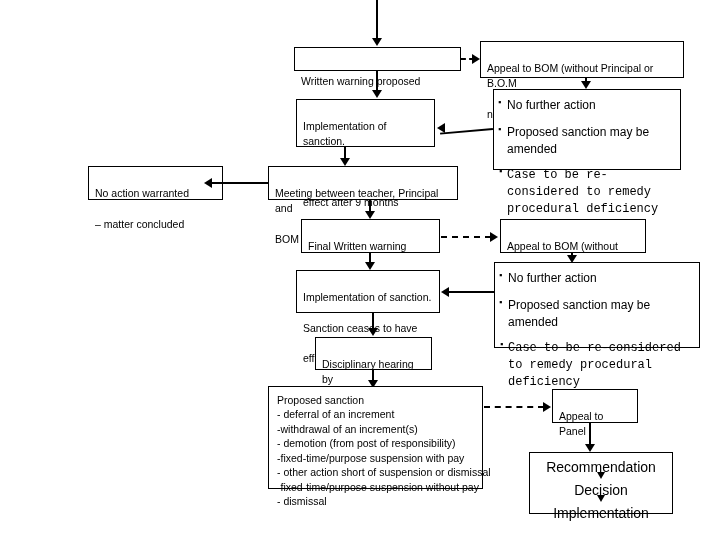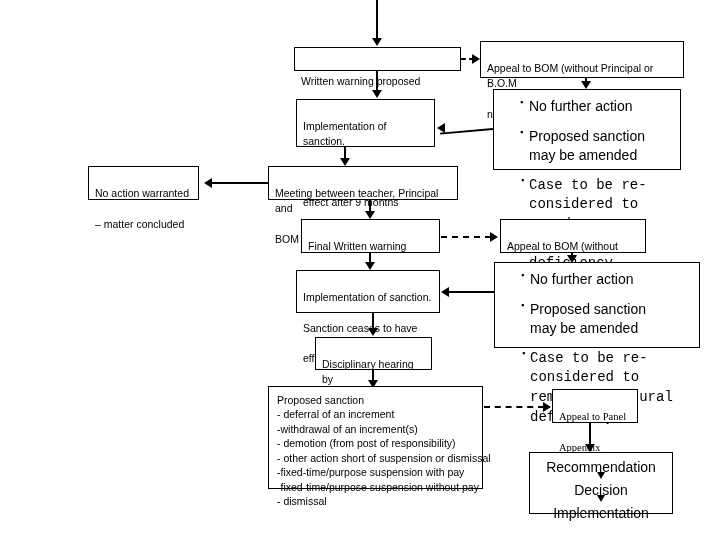--- a/index.html
+++ b/index.html
@@ -35,10 +35,10 @@
     box-sizing: border-box;
     border: 1px solid #000000;
     background: #ffffff;
-    font-size: 14px;
+    font-size: 12px;
     line-height: 1.4;
     color: #000000;
-    padding: 7px 26px;
+    padding: 7px 4px;
   }
   .bullets .bullet {
     display: block;

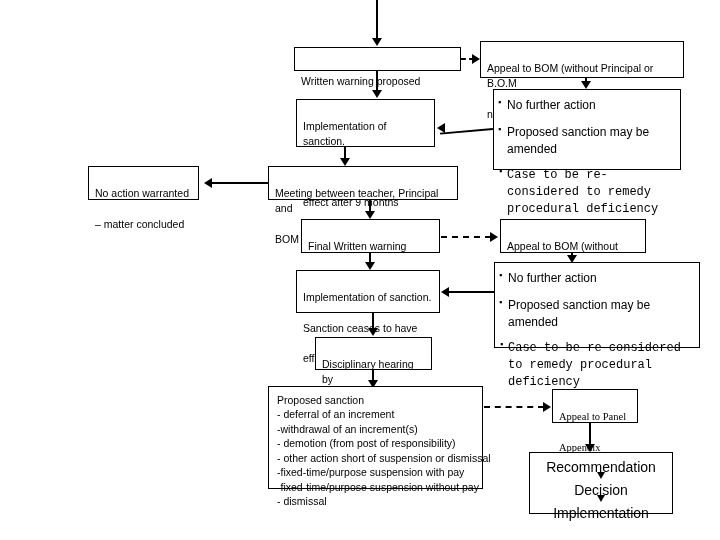--- a/index.html
+++ b/index.html
@@ -187,7 +187,7 @@
   <div class="vline" style="left:344px; top:147px; height:14px;"></div>
   <div class="arrow-down" style="left:340px; top:158px;"></div>
 
-  <div class="box" style="left:88px; top:166px; width:111px; height:34px;">
+  <div class="box" style="left:88px; top:166px; width:135px; height:34px;">
     <span class="line">No action warranted</span>
     <span class="line">– matter concluded</span>
   </div>

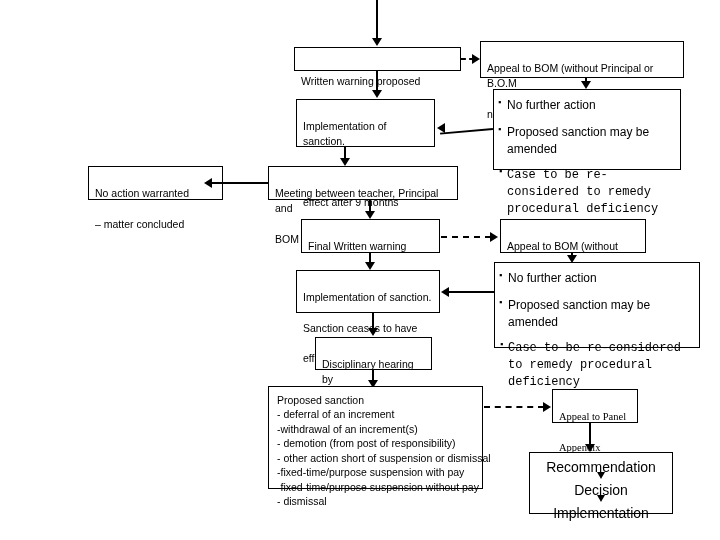--- a/index.html
+++ b/index.html
@@ -262,7 +262,7 @@
   <div class="dhline" style="left:484px; top:406px; width:60px;"></div>
   <div class="arrow-right" style="left:543px; top:402px;"></div>
 
-  <div class="box" style="left:552px; top:389px; width:86px; height:34px;font-family:Liberation Serif, serif;">
+  <div class="box" style="left:552px; top:389px; width:86px; height:34px;">
     <span class="line">Appeal to Panel</span>
     <span class="line">Appendix</span>
   </div>

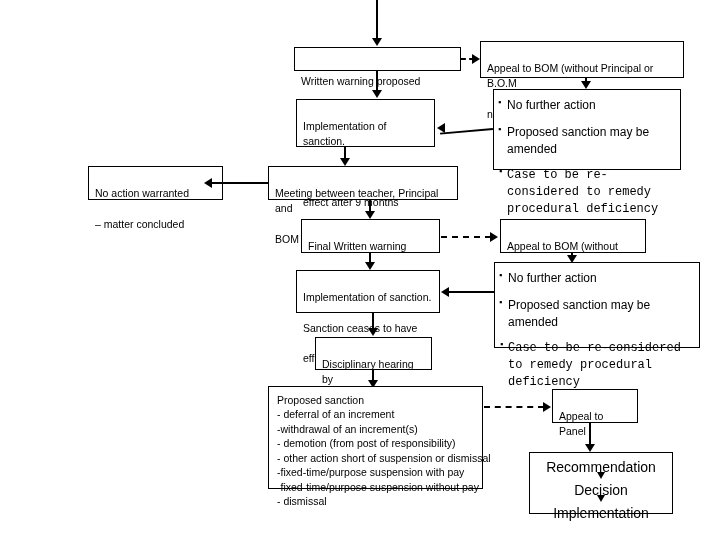--- a/index.html
+++ b/index.html
@@ -253,8 +253,8 @@
     <span class="li">- deferral of an increment</span>
     <span class="li">-withdrawal of an increment(s)</span>
     <span class="li">- demotion (from post of responsibility)</span>
+    <span class="li">-fixed-time/purpose suspension with pay</span>
     <span class="li">- other action short of suspension or dismissal</span>
-    <span class="li">-fixed-time/purpose suspension with pay</span>
     <span class="li">-fixed-time/purpose suspension without pay</span>
     <span class="li">- dismissal</span>
   </div>

